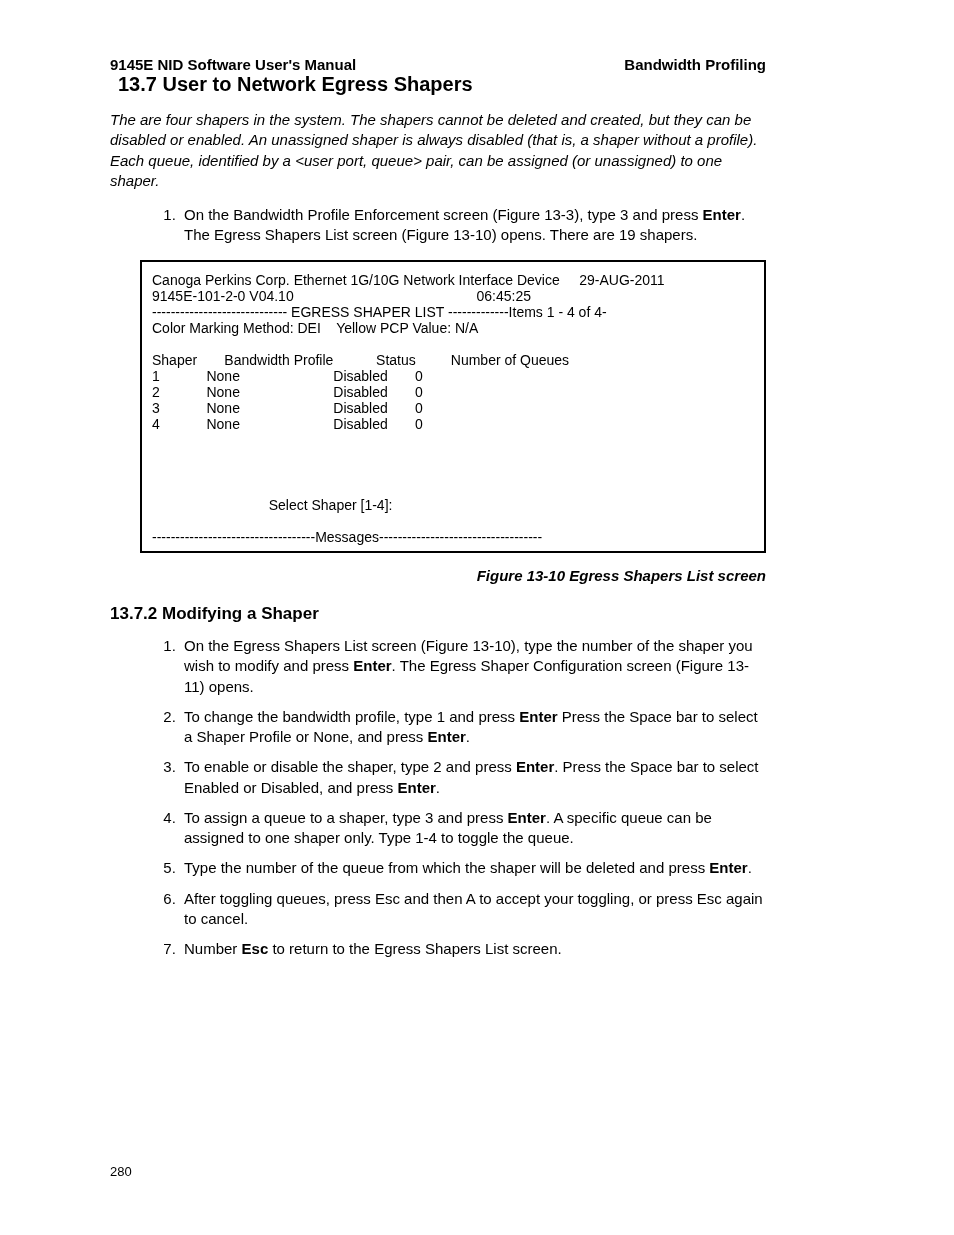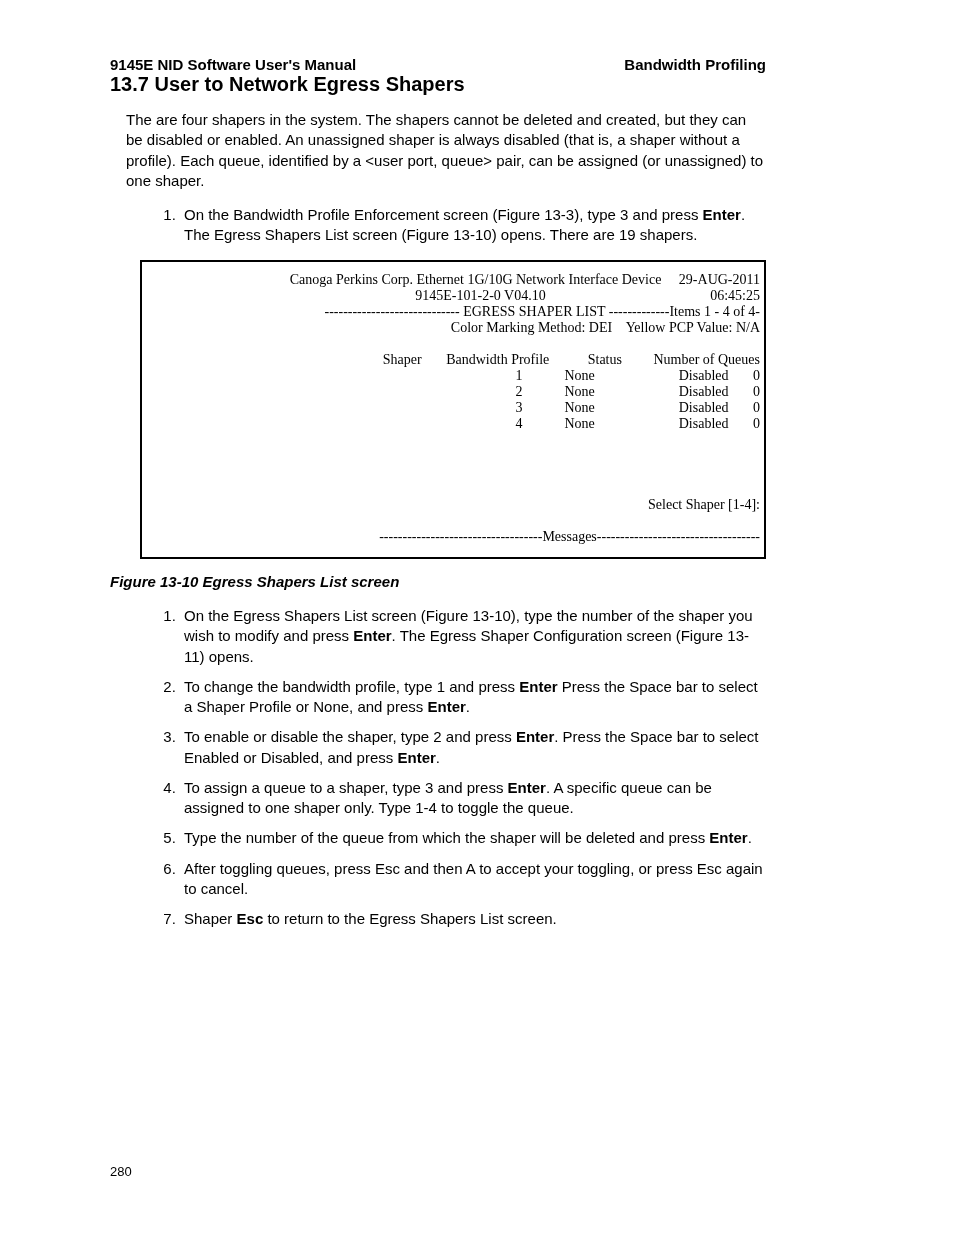--- a/index.html
+++ b/index.html
@@ -32,7 +32,7 @@
   h1.sec {
     font-size: 20px;
     font-weight: bold;
-    margin: 0 0 14px 0;
+    margin: 0 0 14px 8px;
   }
   h2.sub {
     font-size: 17px;

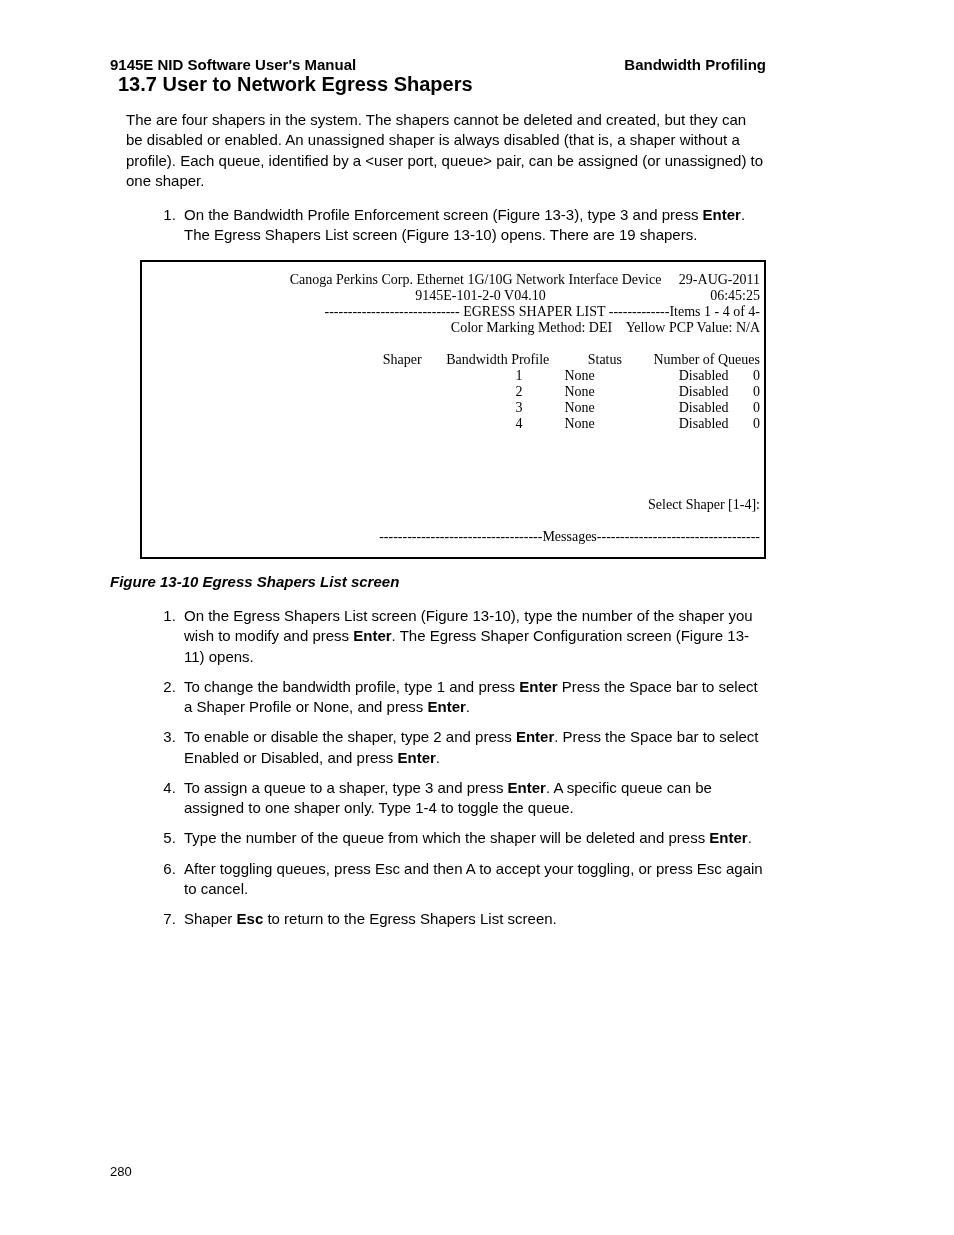--- a/index.html
+++ b/index.html
@@ -42,7 +42,8 @@
   p.body {
     font-size: 15px;
     line-height: 1.35;
-    margin: 0 0 14px 16px;
+    margin: 0 0 14px 0;
+    font-style: italic;
   }
   ol.steps {
     margin: 12px 0 14px 0;

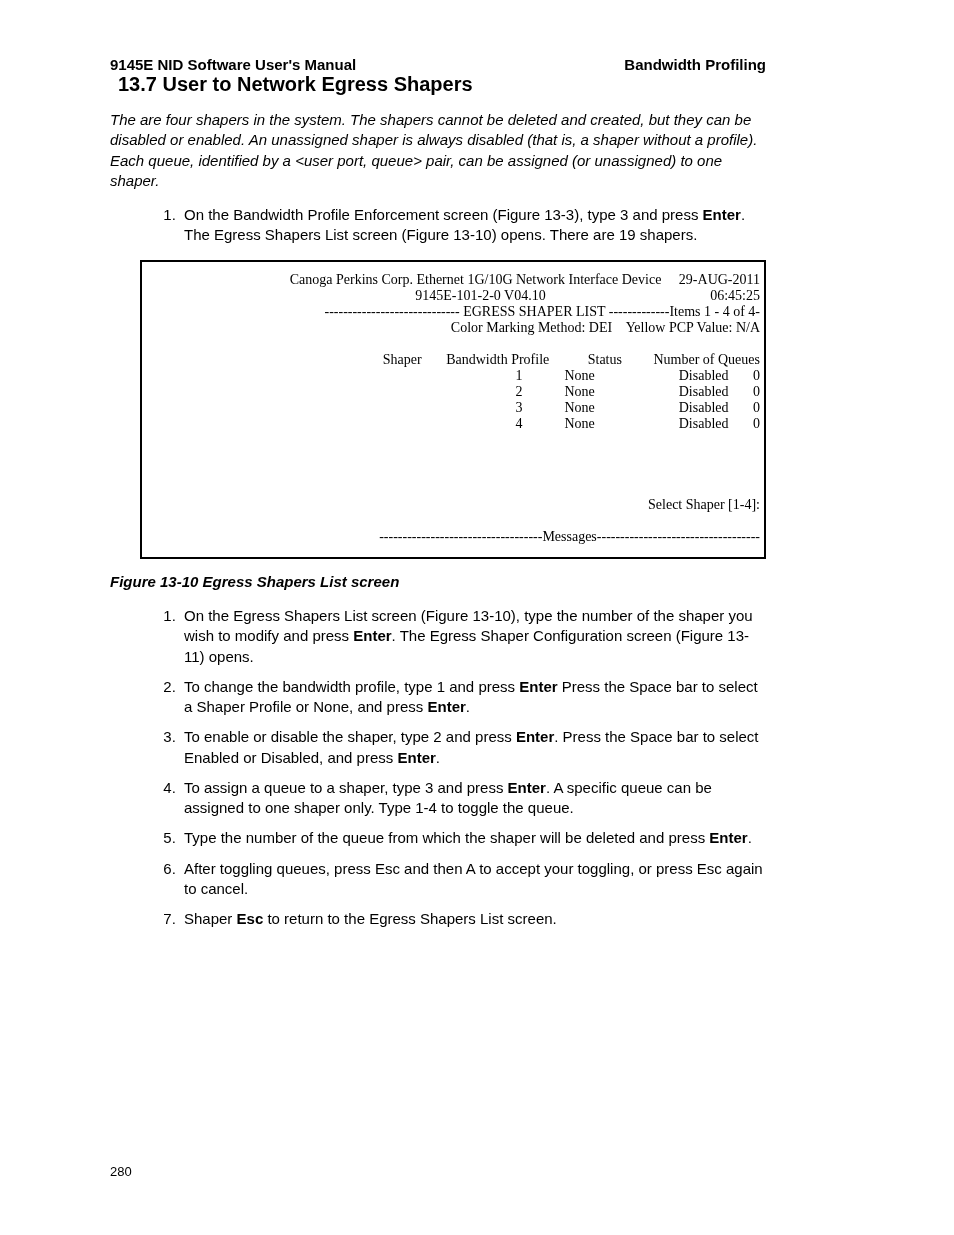--- a/index.html
+++ b/index.html
@@ -58,13 +58,12 @@
   .term-box {
     border: 2.5px solid #000;
     margin: 8px 0 14px 30px;
-    padding: 10px 4px 12px 10px;
-    font-family: Liberation Serif, serif;
+    padding: 10px 4px 6px 10px;
+    font-family: Liberation Sans, sans-serif;
     font-size: 14px;
     line-height: 1.15;
     white-space: pre;
     overflow: hidden;
-    text-align: right;
   }
   .fig-caption {
     text-align: left;

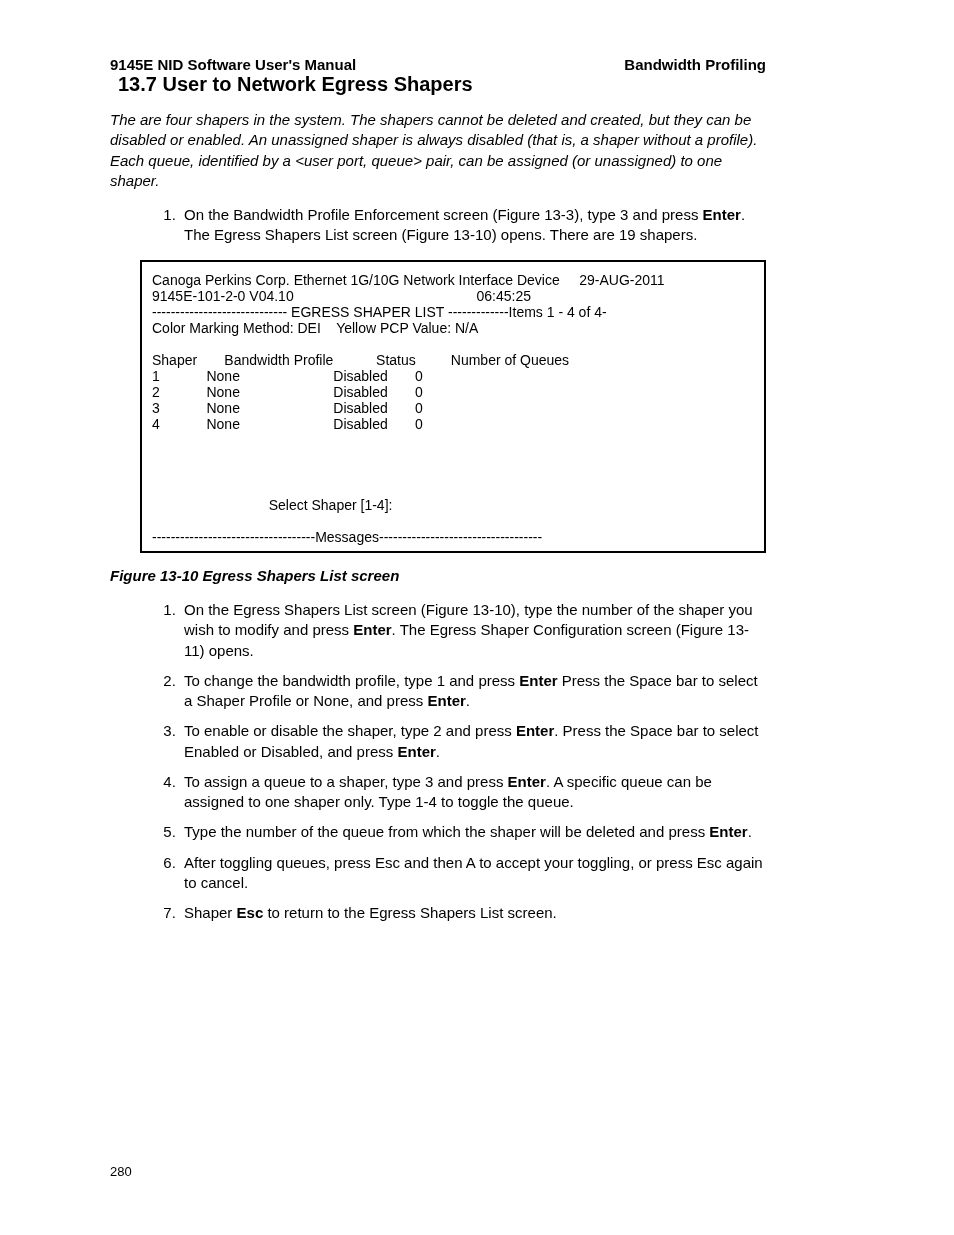--- a/index.html
+++ b/index.html
@@ -66,7 +66,7 @@
     overflow: hidden;
   }
   .fig-caption {
-    text-align: left;
+    text-align: right;
     font-weight: bold;
     font-style: italic;
     font-size: 15px;

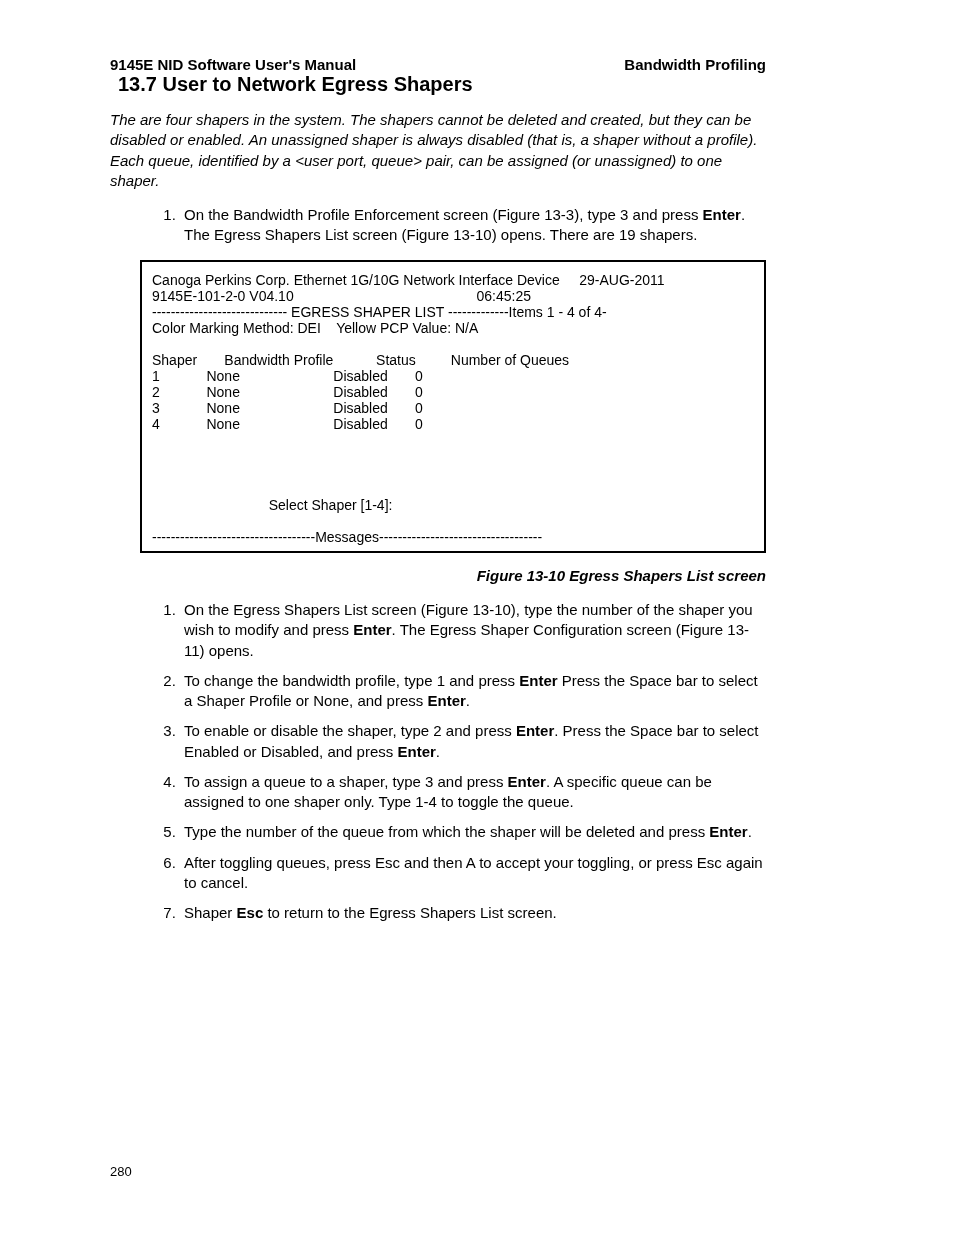--- a/index.html
+++ b/index.html
@@ -122,6 +122,7 @@
 
   <div class="fig-caption">Figure 13-10  Egress Shapers List screen</div>
 
+  <h2 class="sub">13.7.2  Modifying a Shaper</h2>
 
   <ol class="steps">
     <li>

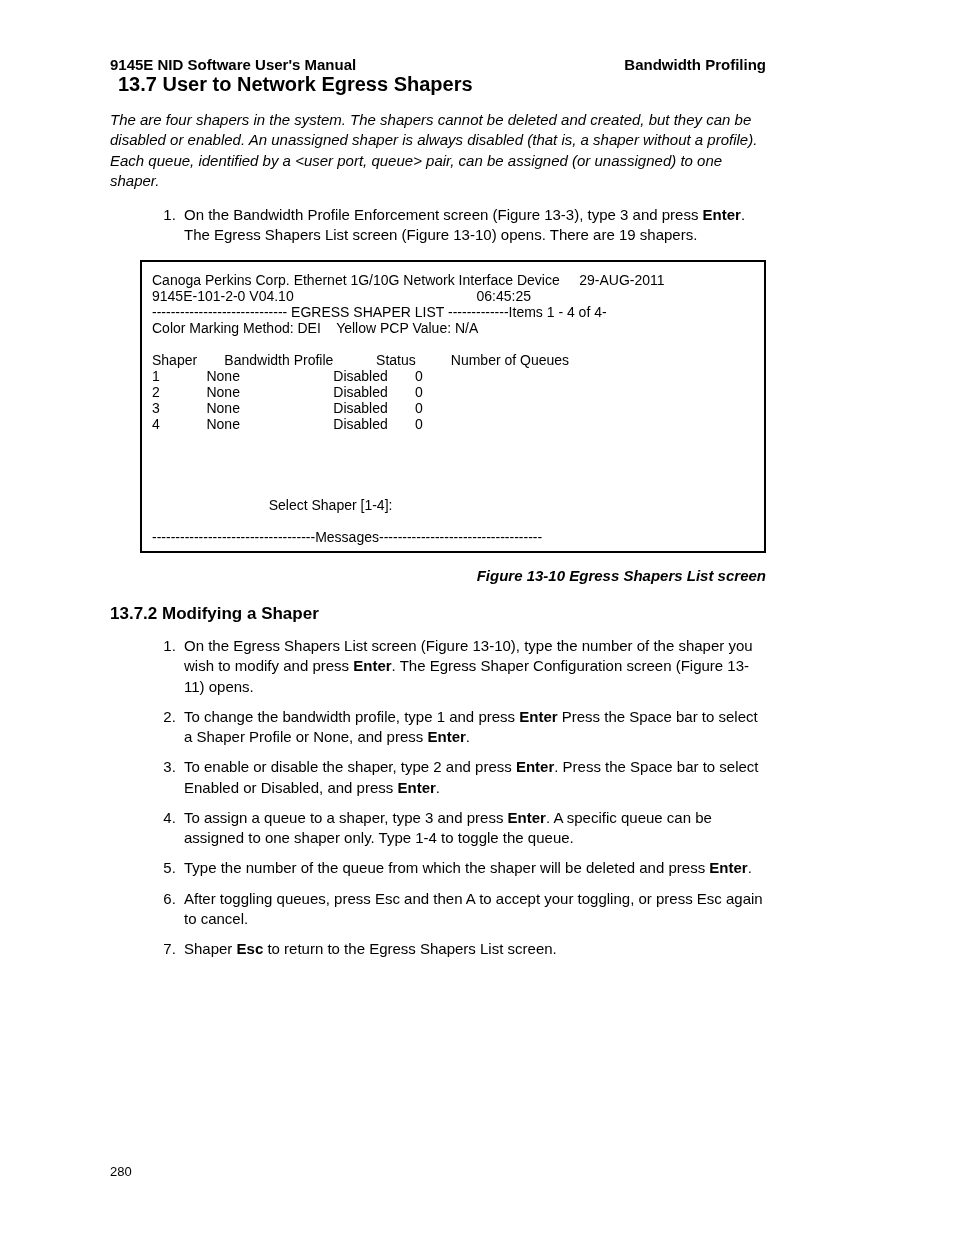--- a/index.html
+++ b/index.html
@@ -144,7 +144,7 @@
       <span>After toggling queues, press Esc and then A to accept your toggling, or press Esc again to cancel.</span>
     </li>
     <li>
-      <span>Shaper </span><b>Esc</b><span> to return to the Egress Shapers List screen.</span>
+      <span>Number </span><b>Esc</b><span> to return to the Egress Shapers List screen.</span>
     </li>
   </ol>
 

